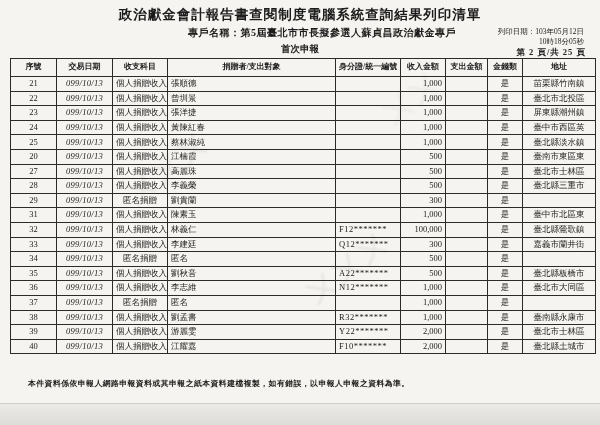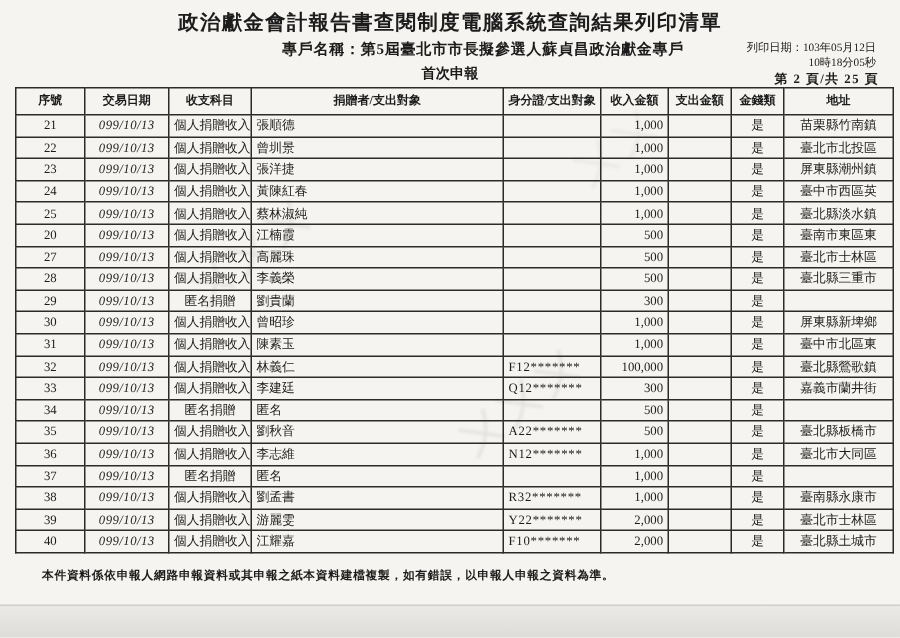--- a/index.html
+++ b/index.html
@@ -128,7 +128,7 @@
           <th>交易日期</th>
           <th>收支科目</th>
           <th>捐贈者/支出對象</th>
-          <th>身分證/支出對象</th>
+          <th>身分證/統一編號</th>
           <th>收入金額</th>
           <th>支出金額</th>
           <th>金錢類</th>

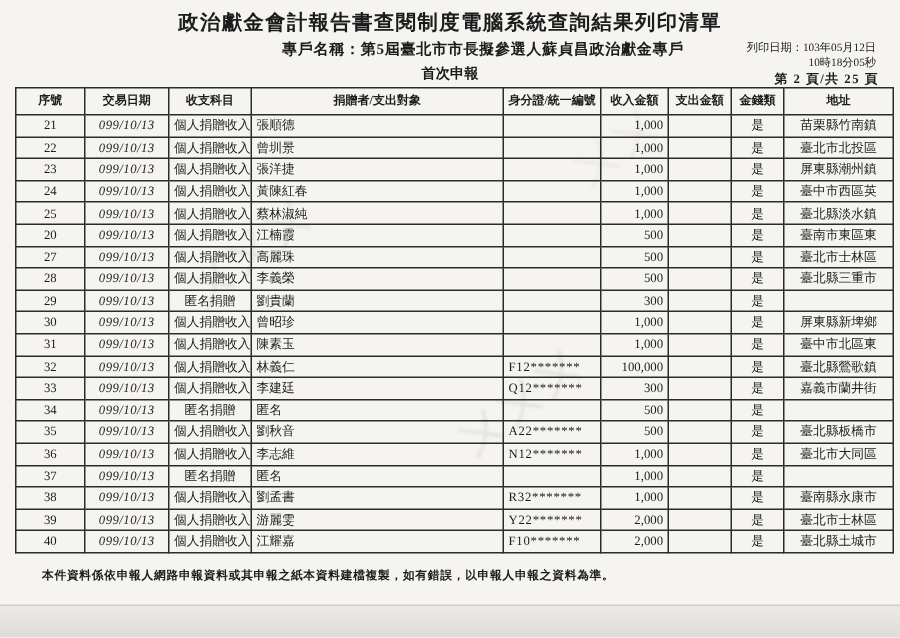--- a/index.html
+++ b/index.html
@@ -236,17 +236,6 @@
           <td class="c-addr"></td>
         </tr>
         <tr>
-          <td class="c-seq">30</td>
-          <td class="c-date">099/10/13</td>
-          <td class="c-cat">個人捐贈收入</td>
-          <td class="c-donor">曾昭珍</td>
-          <td class="c-id"></td>
-          <td class="c-in">1,000</td>
-          <td class="c-out"></td>
-          <td class="c-money">是</td>
-          <td class="c-addr">屏東縣新埤鄉</td>
-        </tr>
-        <tr>
           <td class="c-seq">31</td>
           <td class="c-date">099/10/13</td>
           <td class="c-cat">個人捐贈收入</td>

